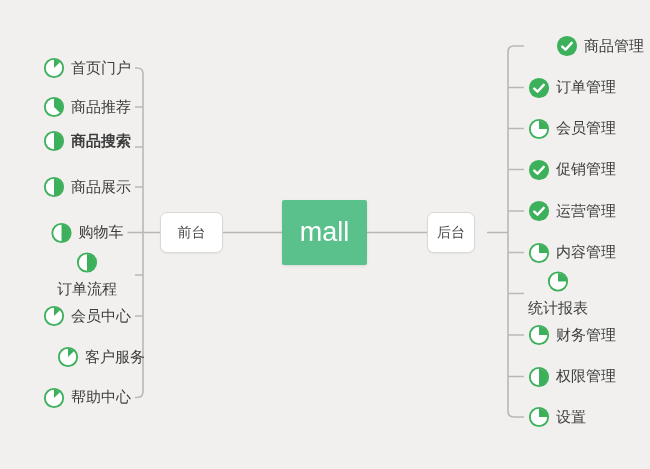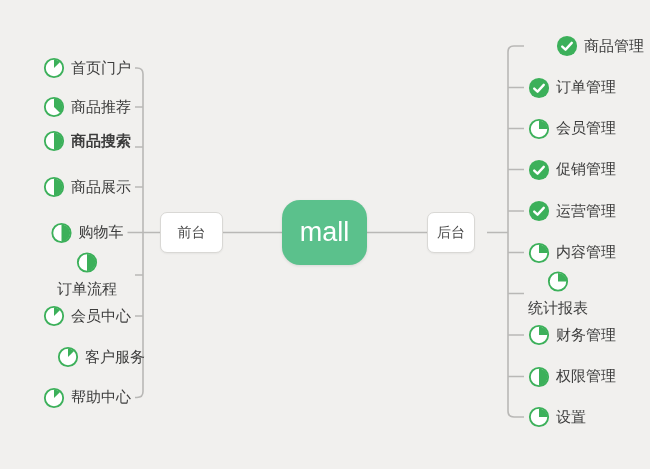--- a/index.html
+++ b/index.html
@@ -19,7 +19,7 @@
   }
   .root{
     left:282px;top:200px;width:85px;height:65px;
-    border-radius:18px;
+    border-radius:2px;
     color:#ffffff;font-size:27px;
     box-shadow:0 1px 3px rgba(0,0,0,.10);
   }

